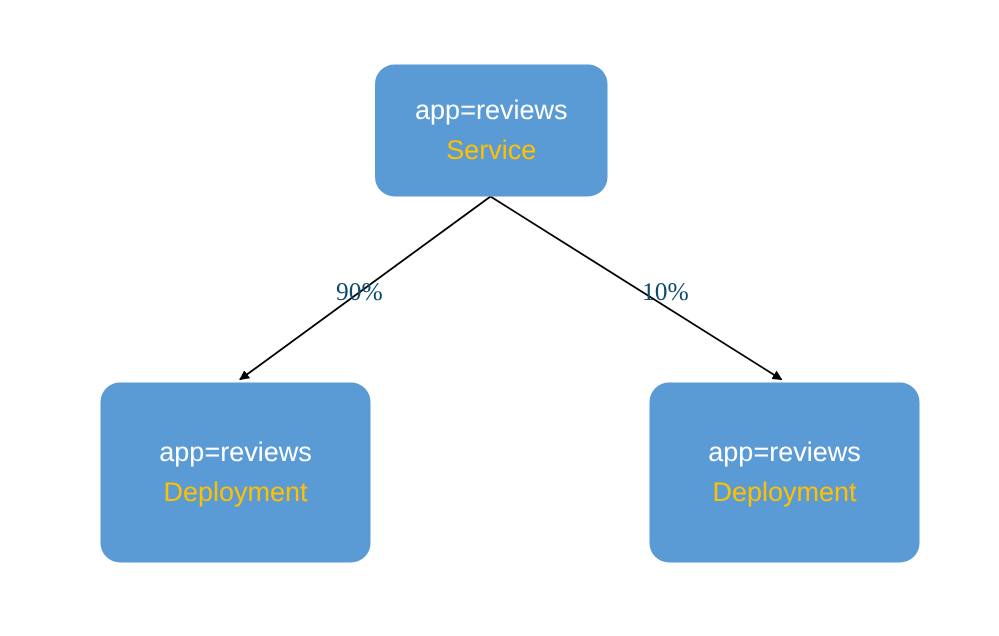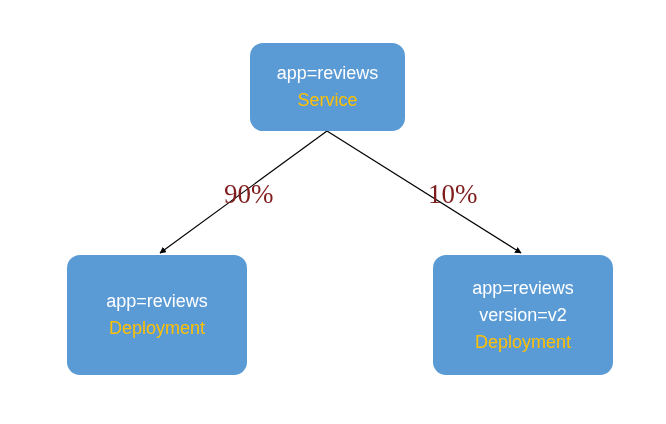--- a/index.html
+++ b/index.html
@@ -75,9 +75,9 @@
   .edge-label {
     position: absolute;
     font-family: "Liberation Serif", serif;
-    font-size: 27px;
+    font-size: 17px;
     line-height: 25px;
-    color: #7f1d1d;
+    color: #0c4a6e;
     white-space: nowrap;
   }
   #edge-label-left {

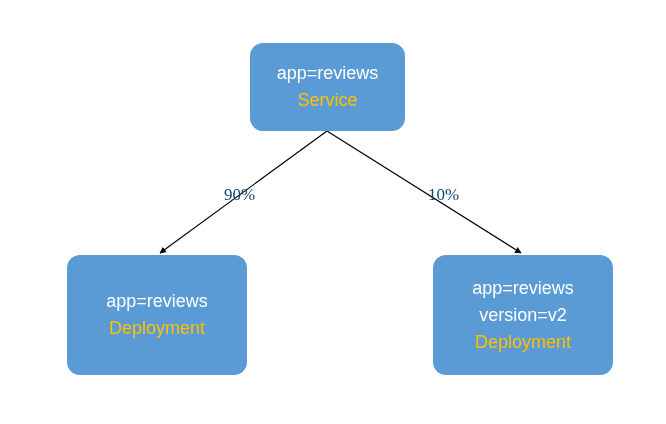--- a/index.html
+++ b/index.html
@@ -119,7 +119,6 @@
 
   <div class="node" id="node-v2">
     <span class="node-line">app=reviews</span>
-    <span class="node-line">version=v2</span>
     <span class="node-kind">Deployment</span>
   </div>
 

